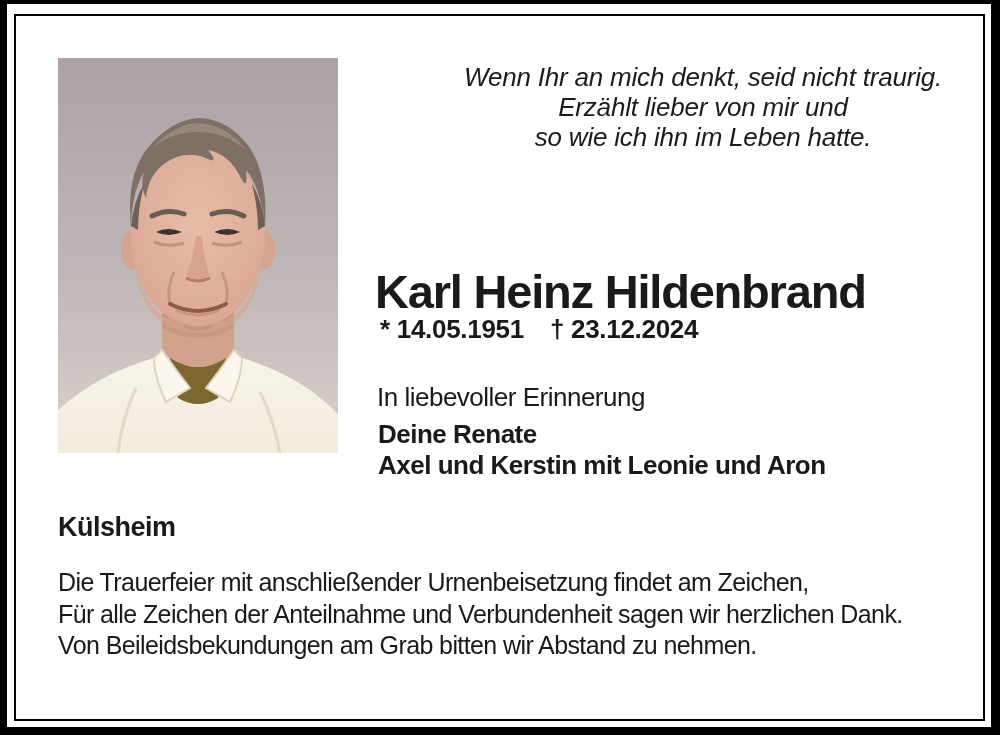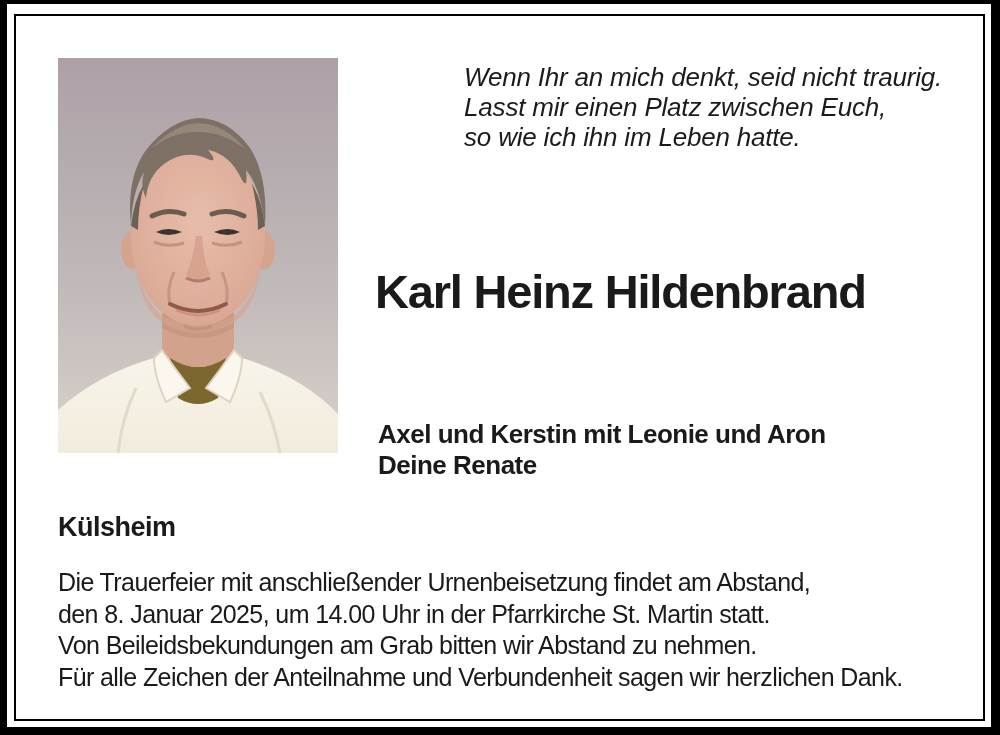--- a/index.html
+++ b/index.html
@@ -49,7 +49,7 @@
     position: absolute;
     top: 62px;
     right: 58px;
-    text-align: left;
+    text-align: center;
     font-style: italic;
     font-size: 26px;
     line-height: 30px;

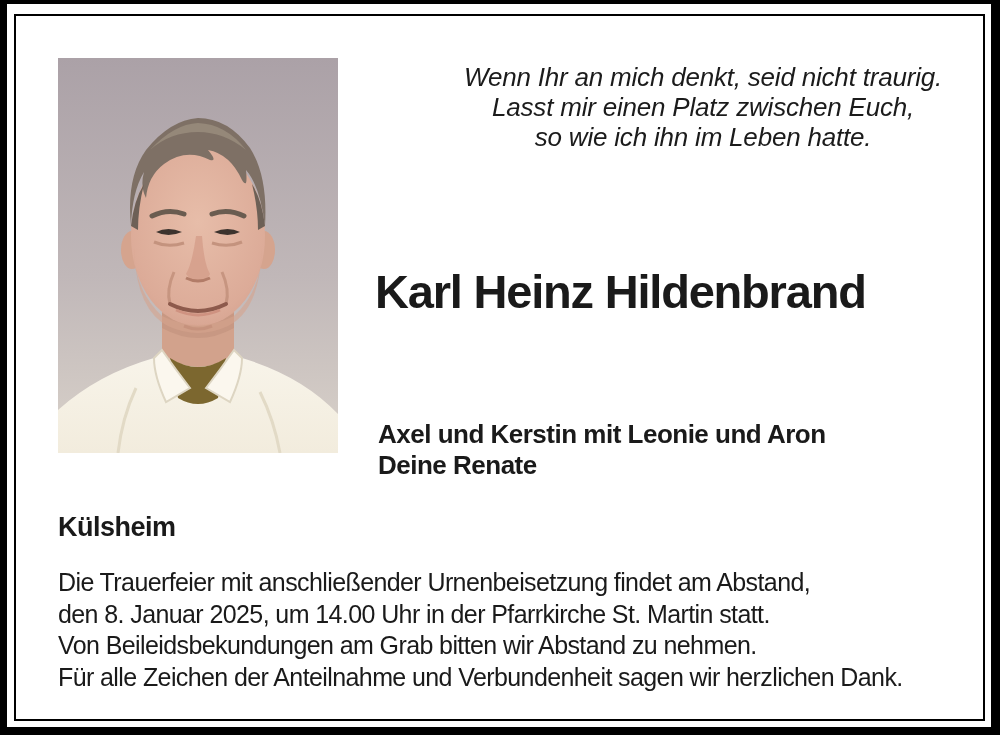--- a/index.html
+++ b/index.html
@@ -189,6 +189,7 @@
 
   <div class="poem">
     <div>Wenn Ihr an mich denkt, seid nicht traurig.</div>
+    <div>Erzählt lieber von mir und</div>
     <div>Lasst mir einen Platz zwischen Euch,</div>
     <div>so wie ich ihn im Leben hatte.</div>
   </div>

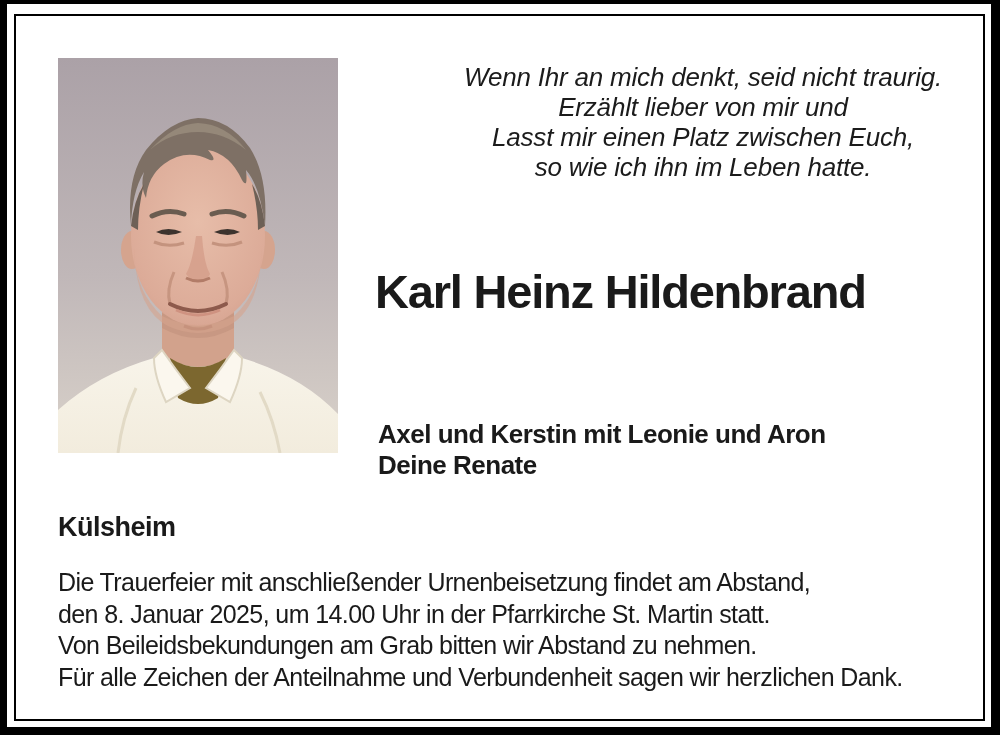--- a/index.html
+++ b/index.html
@@ -190,7 +190,6 @@
   <div class="poem">
     <div>Wenn Ihr an mich denkt, seid nicht traurig.</div>
     <div>Erzählt lieber von mir und</div>
-    <div>Lasst mir einen Platz zwischen Euch,</div>
     <div>so wie ich ihn im Leben hatte.</div>
   </div>
 

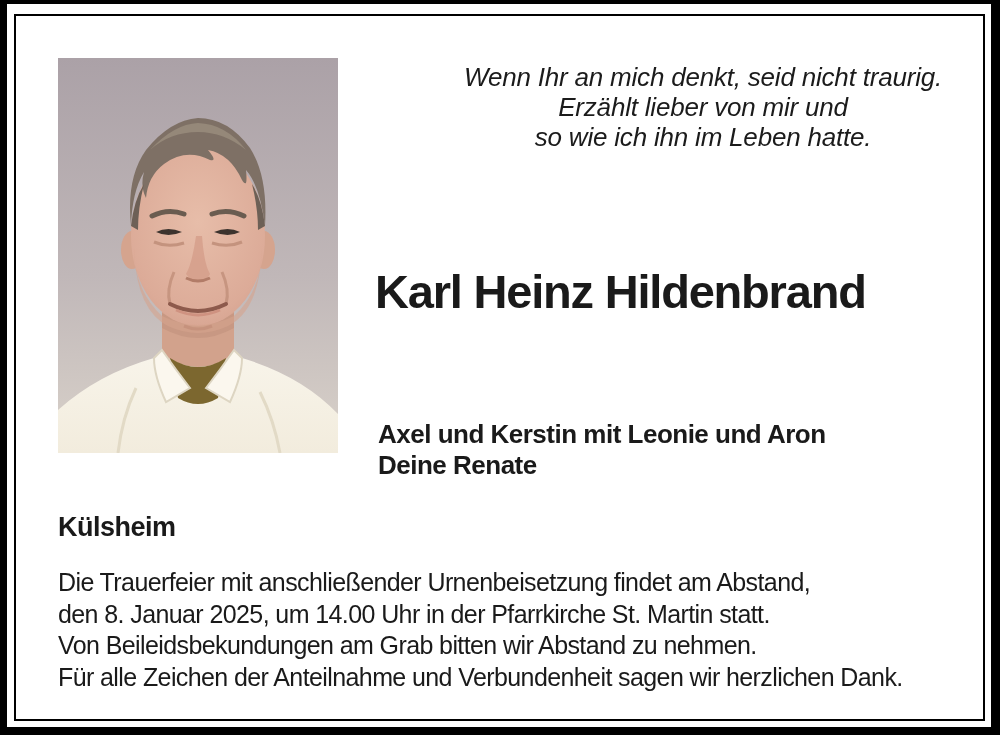--- a/index.html
+++ b/index.html
@@ -195,6 +195,9 @@
 
   <div class="name">Karl Heinz Hildenbrand</div>
 
+  <div class="dates">
+    <span class="birth-group"><span>*</span> <span>14.05.1951</span></span><span class="death-group"><span>†</span> <span>23.12.2024</span></span>
+  </div>
 
 
   <div class="mourners">

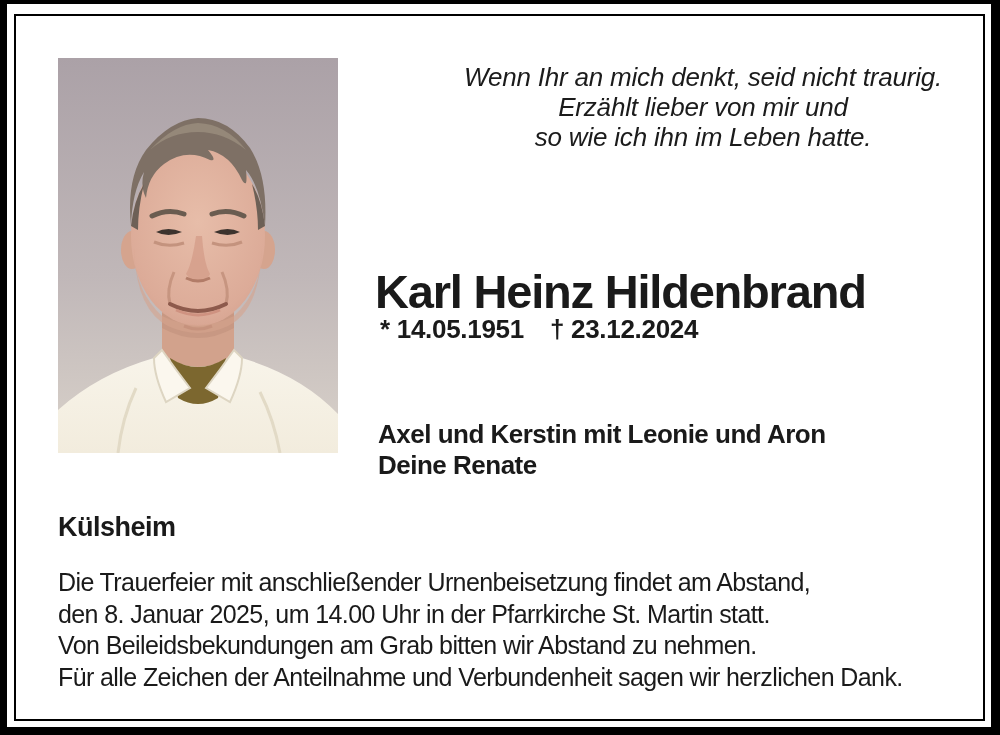--- a/index.html
+++ b/index.html
@@ -199,6 +199,7 @@
     <span class="birth-group"><span>*</span> <span>14.05.1951</span></span><span class="death-group"><span>†</span> <span>23.12.2024</span></span>
   </div>
 
+  <div class="remembrance">In liebevoller Erinnerung</div>
 
   <div class="mourners">
     <div>Axel und Kerstin mit Leonie und Aron</div>

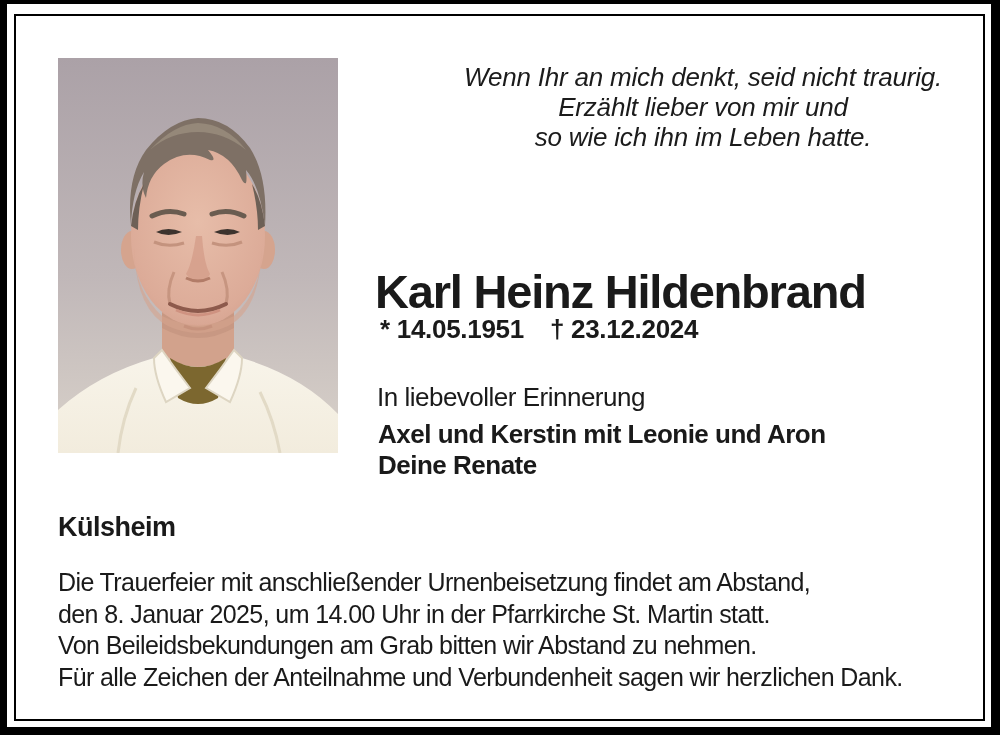--- a/index.html
+++ b/index.html
@@ -202,8 +202,8 @@
   <div class="remembrance">In liebevoller Erinnerung</div>
 
   <div class="mourners">
+    <div>Deine Renate</div>
     <div>Axel und Kerstin mit Leonie und Aron</div>
-    <div>Deine Renate</div>
   </div>
 
   <div class="place">Külsheim</div>

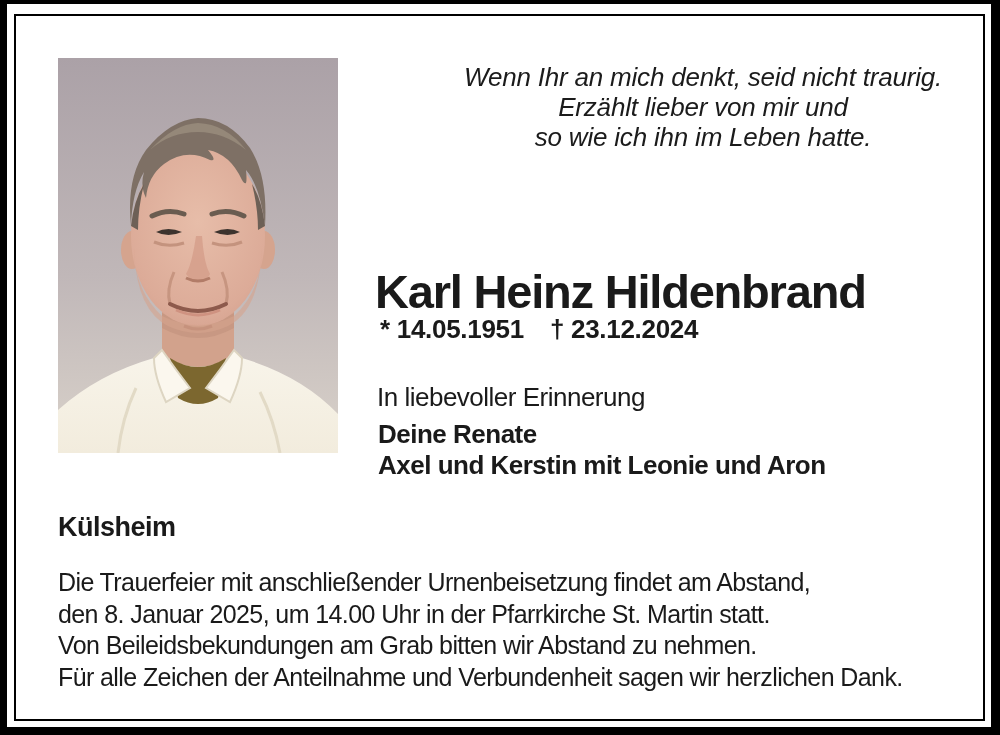--- a/index.html
+++ b/index.html
@@ -209,7 +209,7 @@
   <div class="place">Külsheim</div>
 
   <div class="funeral">
-    <div>Die Trauerfeier mit anschließender Urnenbeisetzung findet am Abstand,</div>
+    <div>Die Trauerfeier mit anschließender Urnenbeisetzung findet am Zeichen,</div>
     <div>den 8. Januar 2025, um 14.00 Uhr in der Pfarrkirche St. Martin statt.</div>
     <div>Von Beileidsbekundungen am Grab bitten wir Abstand zu nehmen.</div>
     <div>Für alle Zeichen der Anteilnahme und Verbundenheit sagen wir herzlichen Dank.</div>

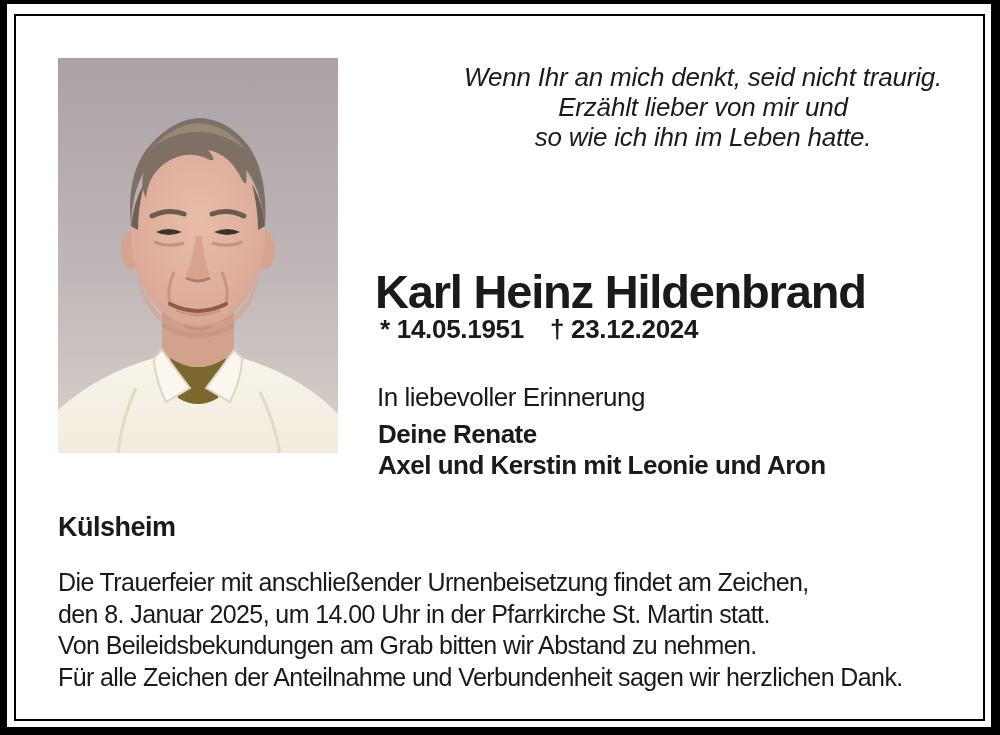--- a/index.html
+++ b/index.html
@@ -210,7 +210,6 @@
 
   <div class="funeral">
     <div>Die Trauerfeier mit anschließender Urnenbeisetzung findet am Zeichen,</div>
-    <div>den 8. Januar 2025, um 14.00 Uhr in der Pfarrkirche St. Martin statt.</div>
     <div>Von Beileidsbekundungen am Grab bitten wir Abstand zu nehmen.</div>
     <div>Für alle Zeichen der Anteilnahme und Verbundenheit sagen wir herzlichen Dank.</div>
   </div>

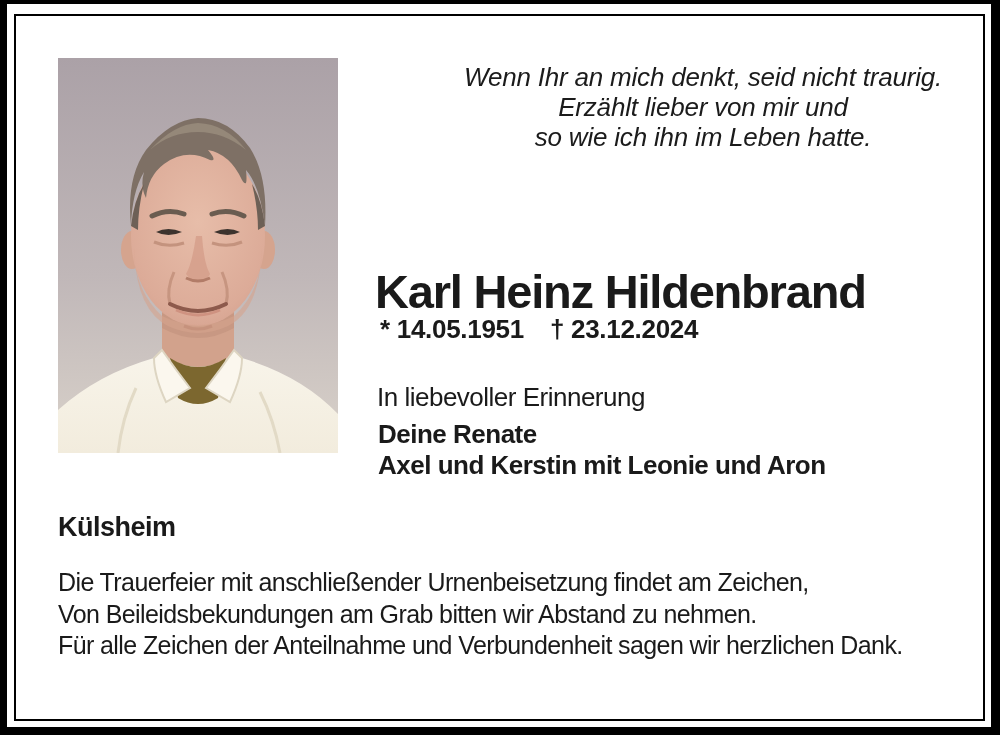--- a/index.html
+++ b/index.html
@@ -210,8 +210,8 @@
 
   <div class="funeral">
     <div>Die Trauerfeier mit anschließender Urnenbeisetzung findet am Zeichen,</div>
+    <div>Für alle Zeichen der Anteilnahme und Verbundenheit sagen wir herzlichen Dank.</div>
     <div>Von Beileidsbekundungen am Grab bitten wir Abstand zu nehmen.</div>
-    <div>Für alle Zeichen der Anteilnahme und Verbundenheit sagen wir herzlichen Dank.</div>
   </div>
 
 </div>

